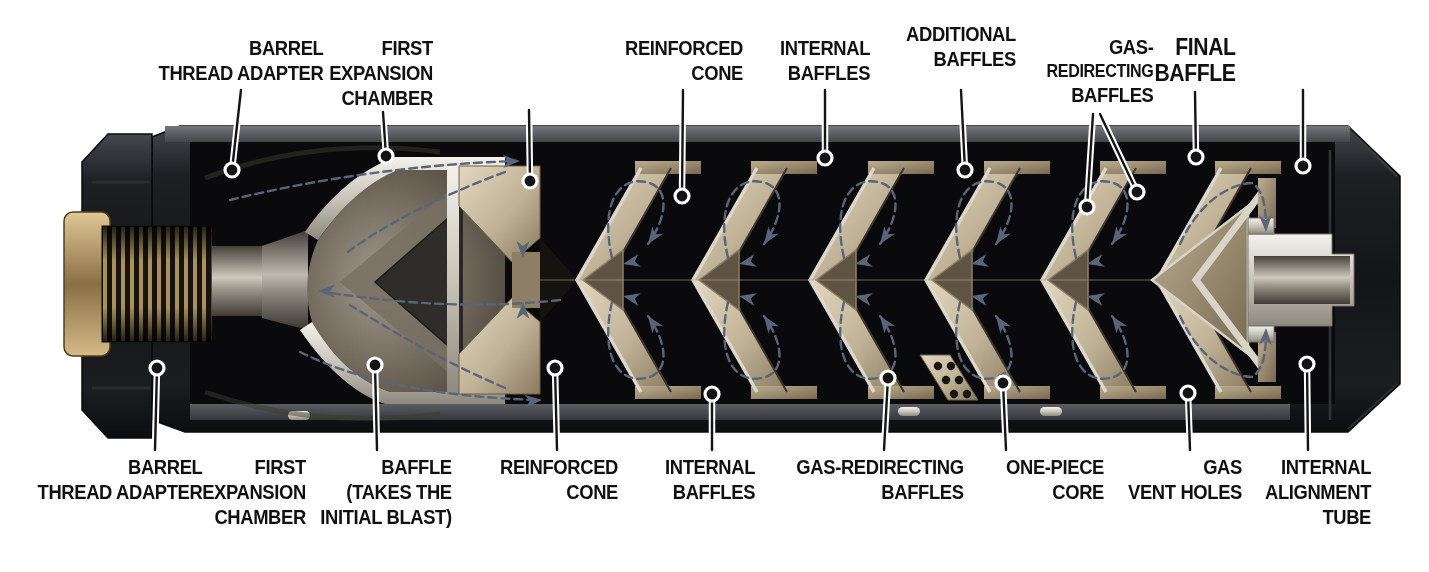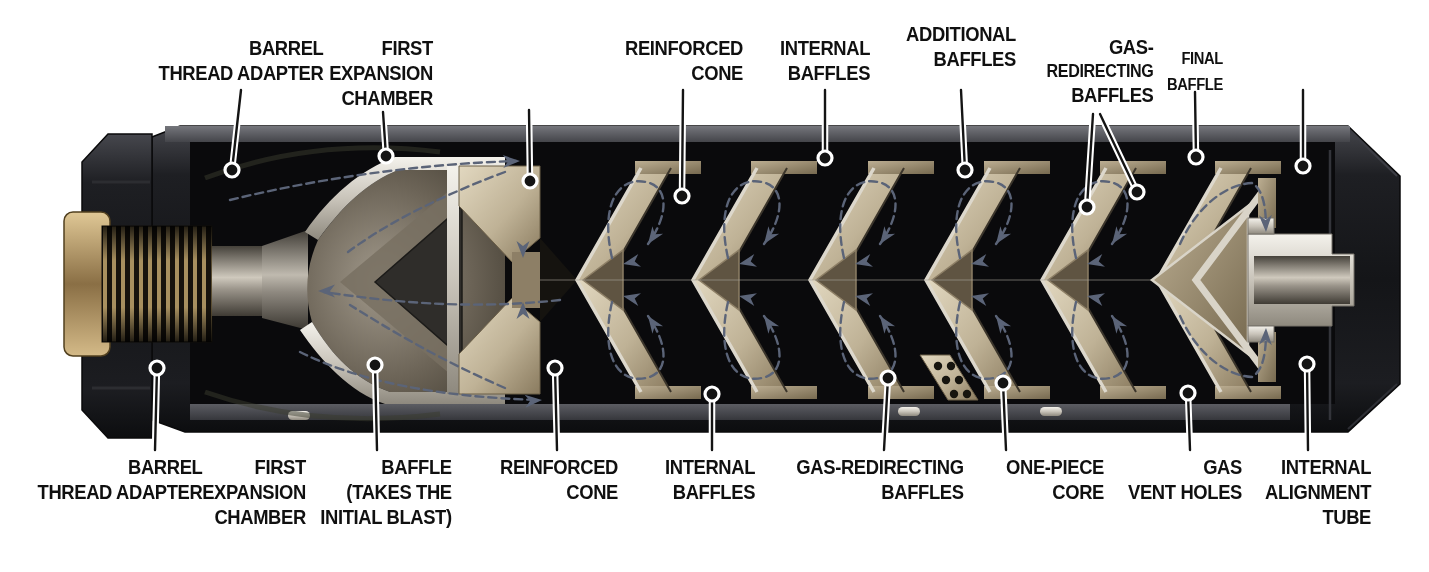--- a/index.html
+++ b/index.html
@@ -11,7 +11,7 @@
   .ln{display:block;transform:scaleX(0.92);transform-origin:center;}
   .ln.sm{font-size:16.5px;line-height:21px;}
   .ln.md{font-size:17.5px;line-height:23px;}
-  .lbl.lg{font-size:16px;line-height:26px;margin-top:12px;}
+  .lbl.lg{font-size:23px;line-height:26px;}
   .flow{fill:none;stroke:#5b6478;stroke-width:2.4;stroke-dasharray:8 5;stroke-linecap:round;}
   .leadW{stroke:#ffffff;stroke-width:6.5;stroke-linecap:round;}
   .leadB{stroke:#141414;stroke-width:2.4;stroke-linecap:round;}

